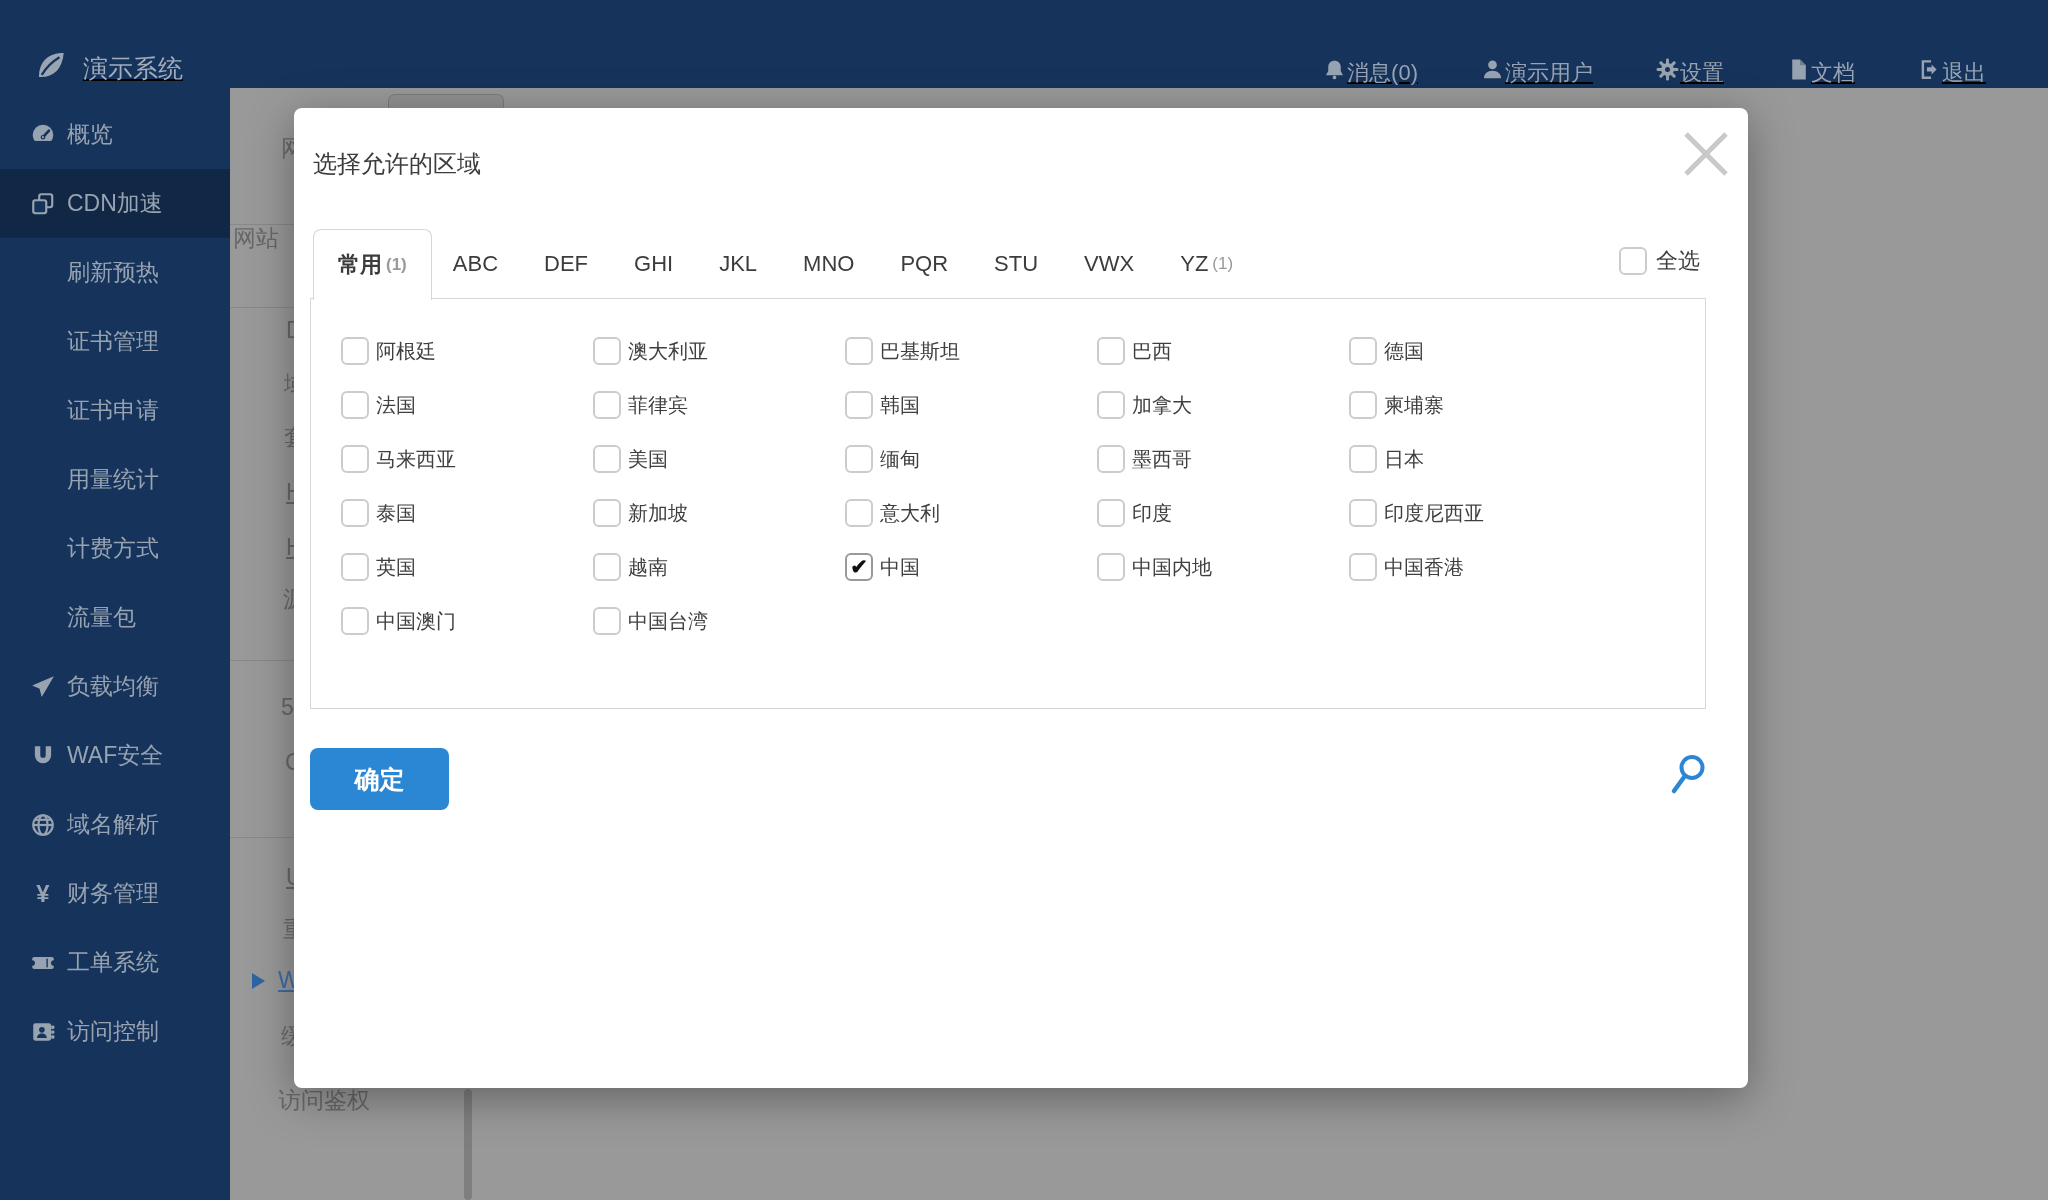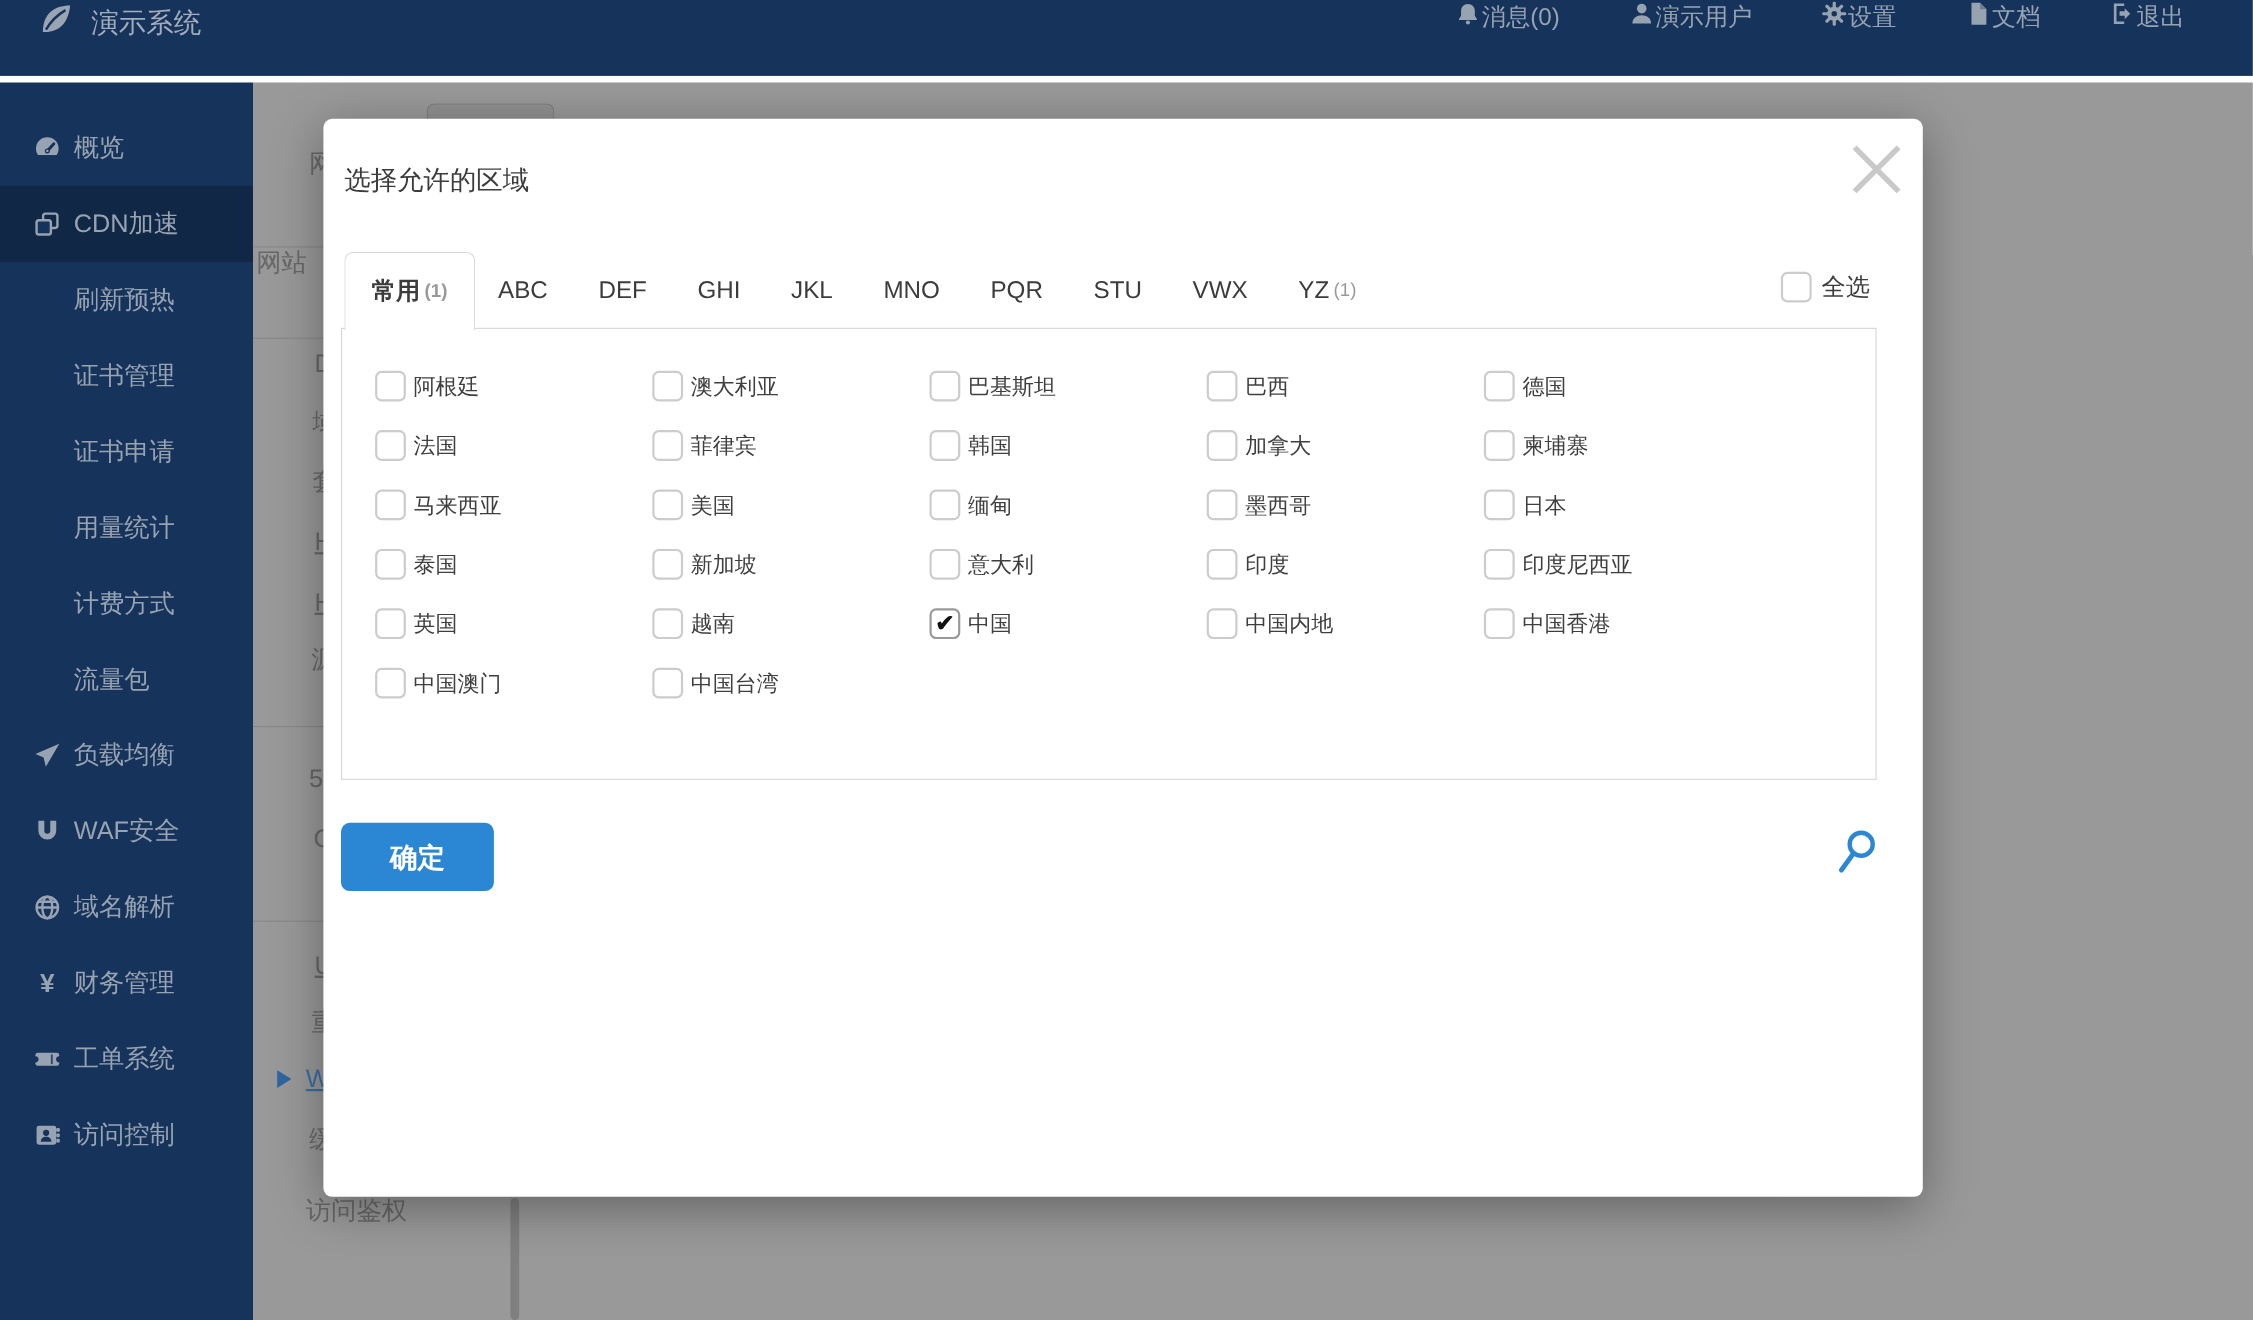--- a/index.html
+++ b/index.html
@@ -13,8 +13,8 @@
        font-family:"Liberation Sans",sans-serif;}
 
   
-  .navbar{position:absolute;left:0;top:0;width:2048px;height:69px;background:var(--navy);
-          display:flex;align-items:flex-start;z-index:50;}
+  .navbar{position:absolute;left:0;top:0;width:2048px;height:88px;background:var(--navy);
+          display:flex;align-items:flex-end;z-index:50;text-decoration:underline;}
   .brand{display:flex;align-items:center;gap:15px;padding-left:34px;color:#a2acba;font-size:25px;cursor:pointer}
   .nav-right{margin-left:auto;display:flex;align-items:center;padding-right:62px}
   .nav-item{display:flex;align-items:center;margin-left:62px;color:var(--side-text);

